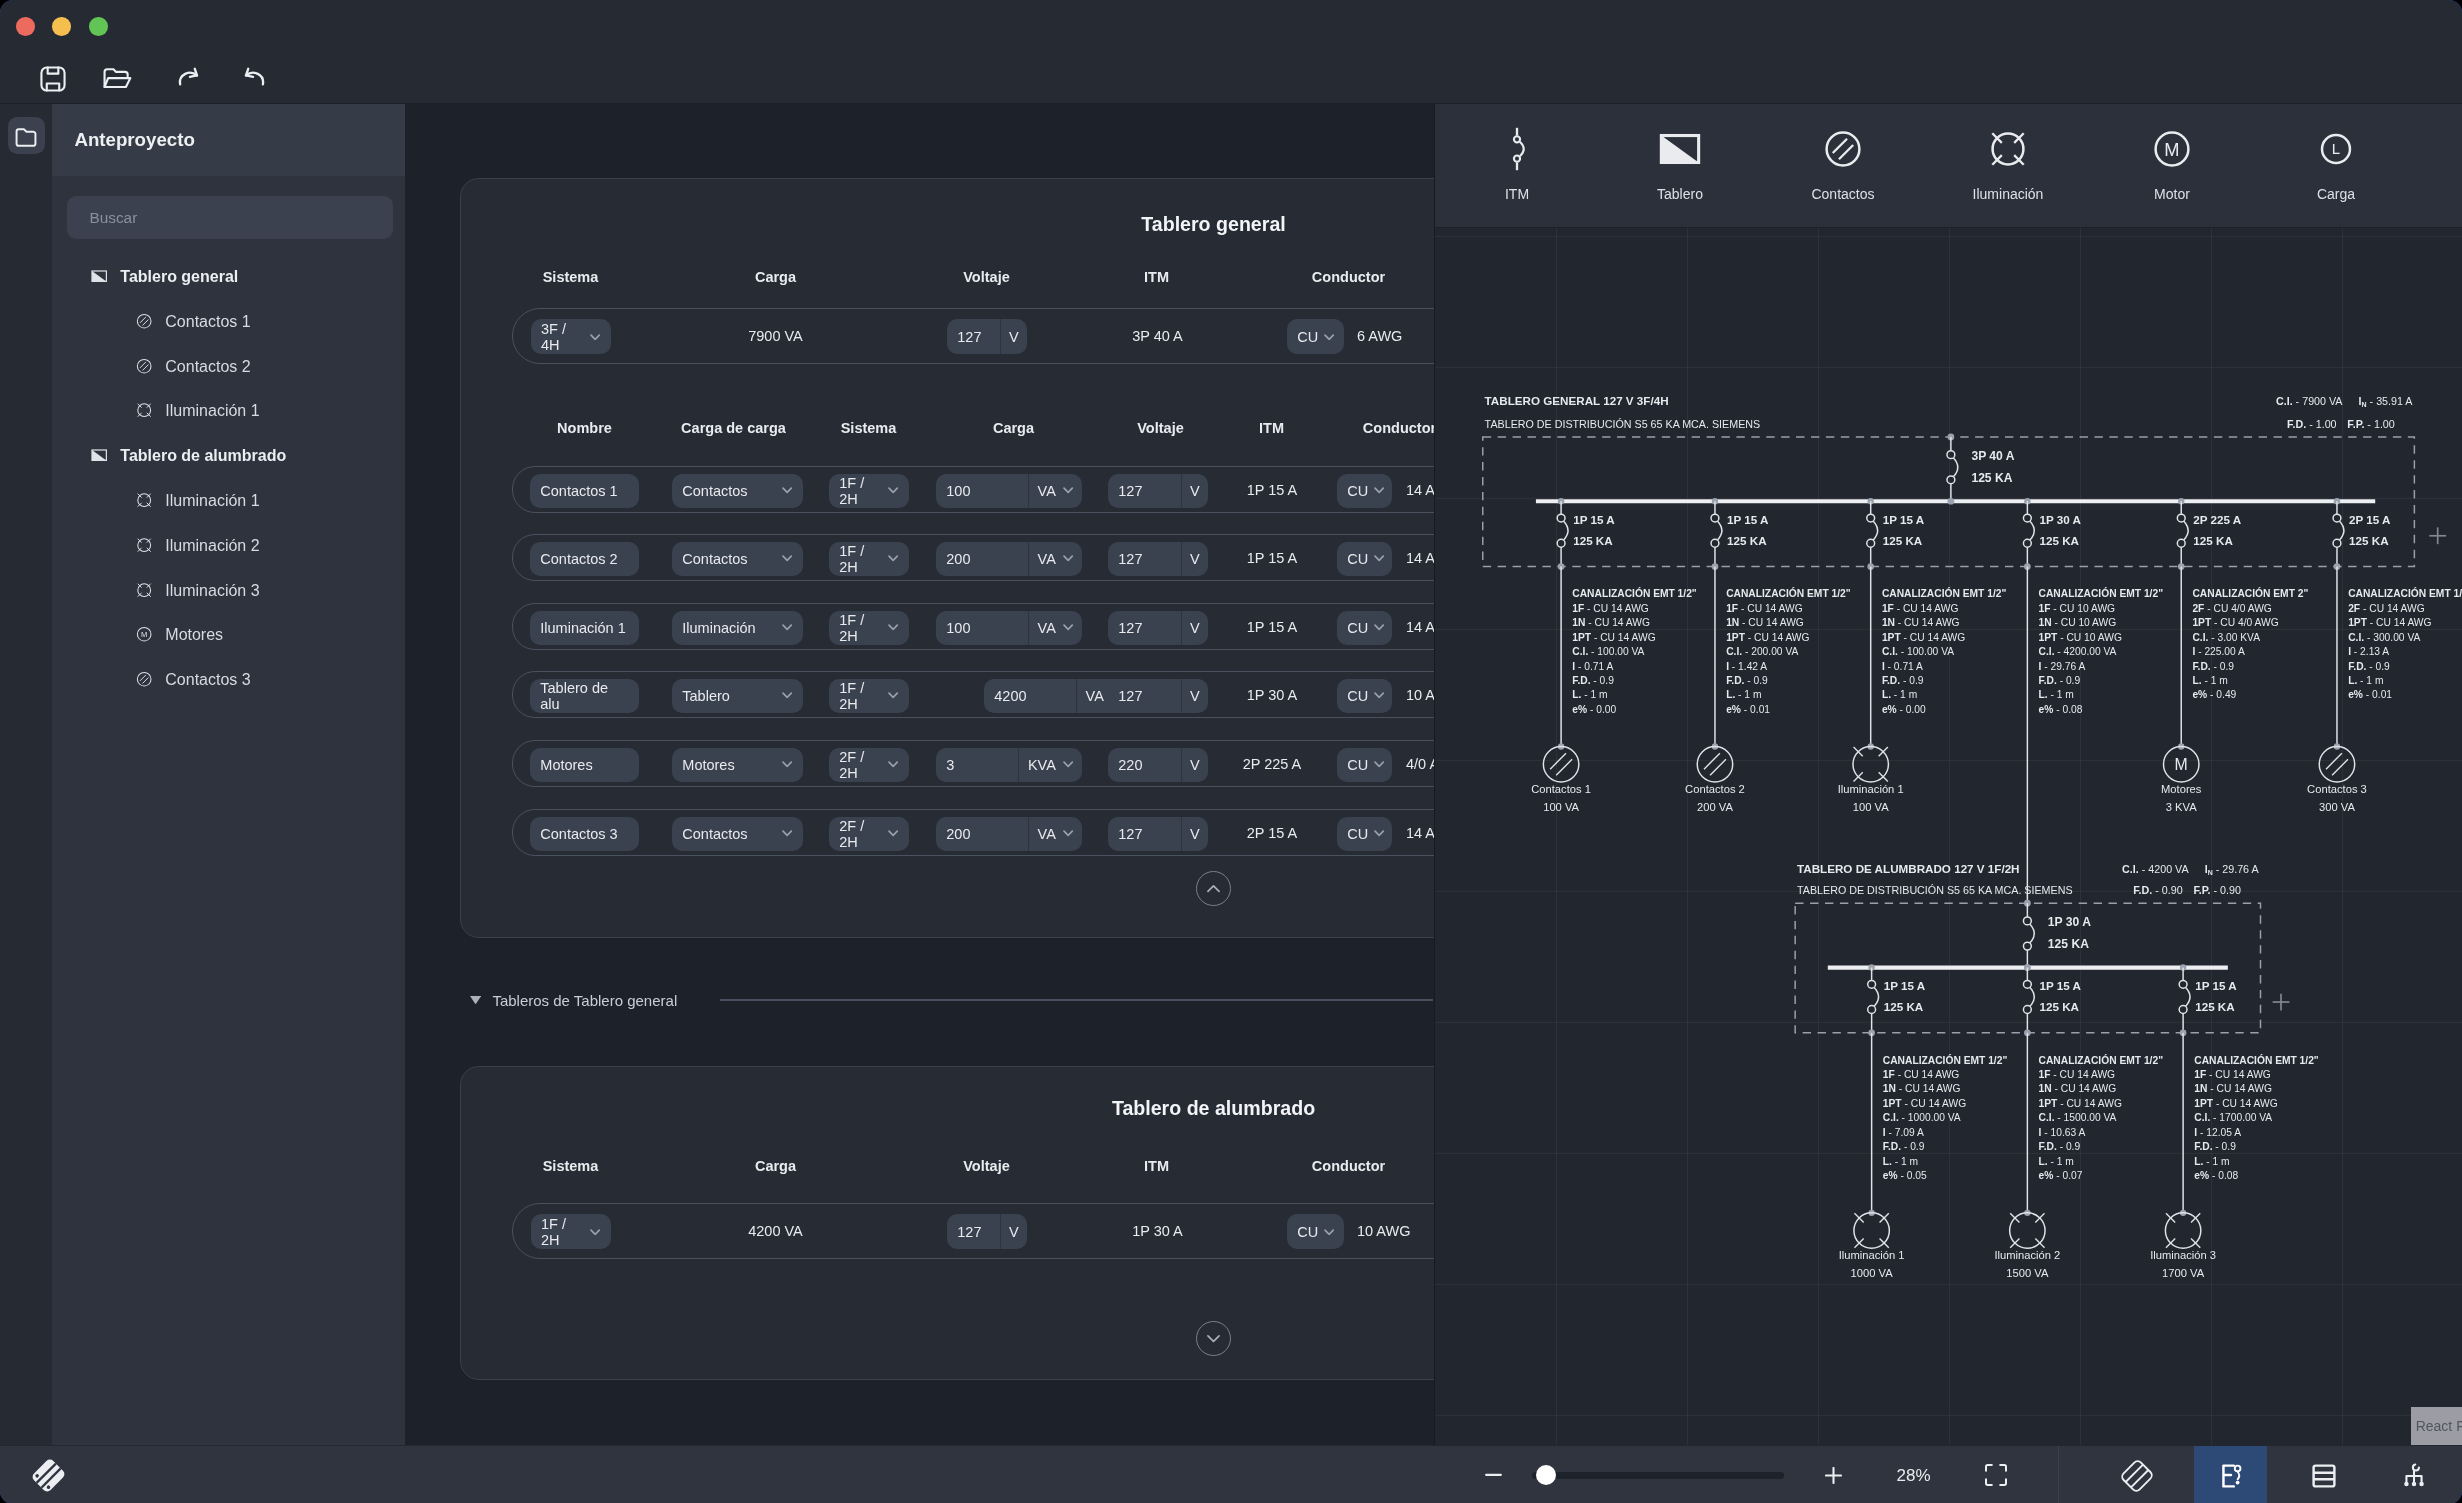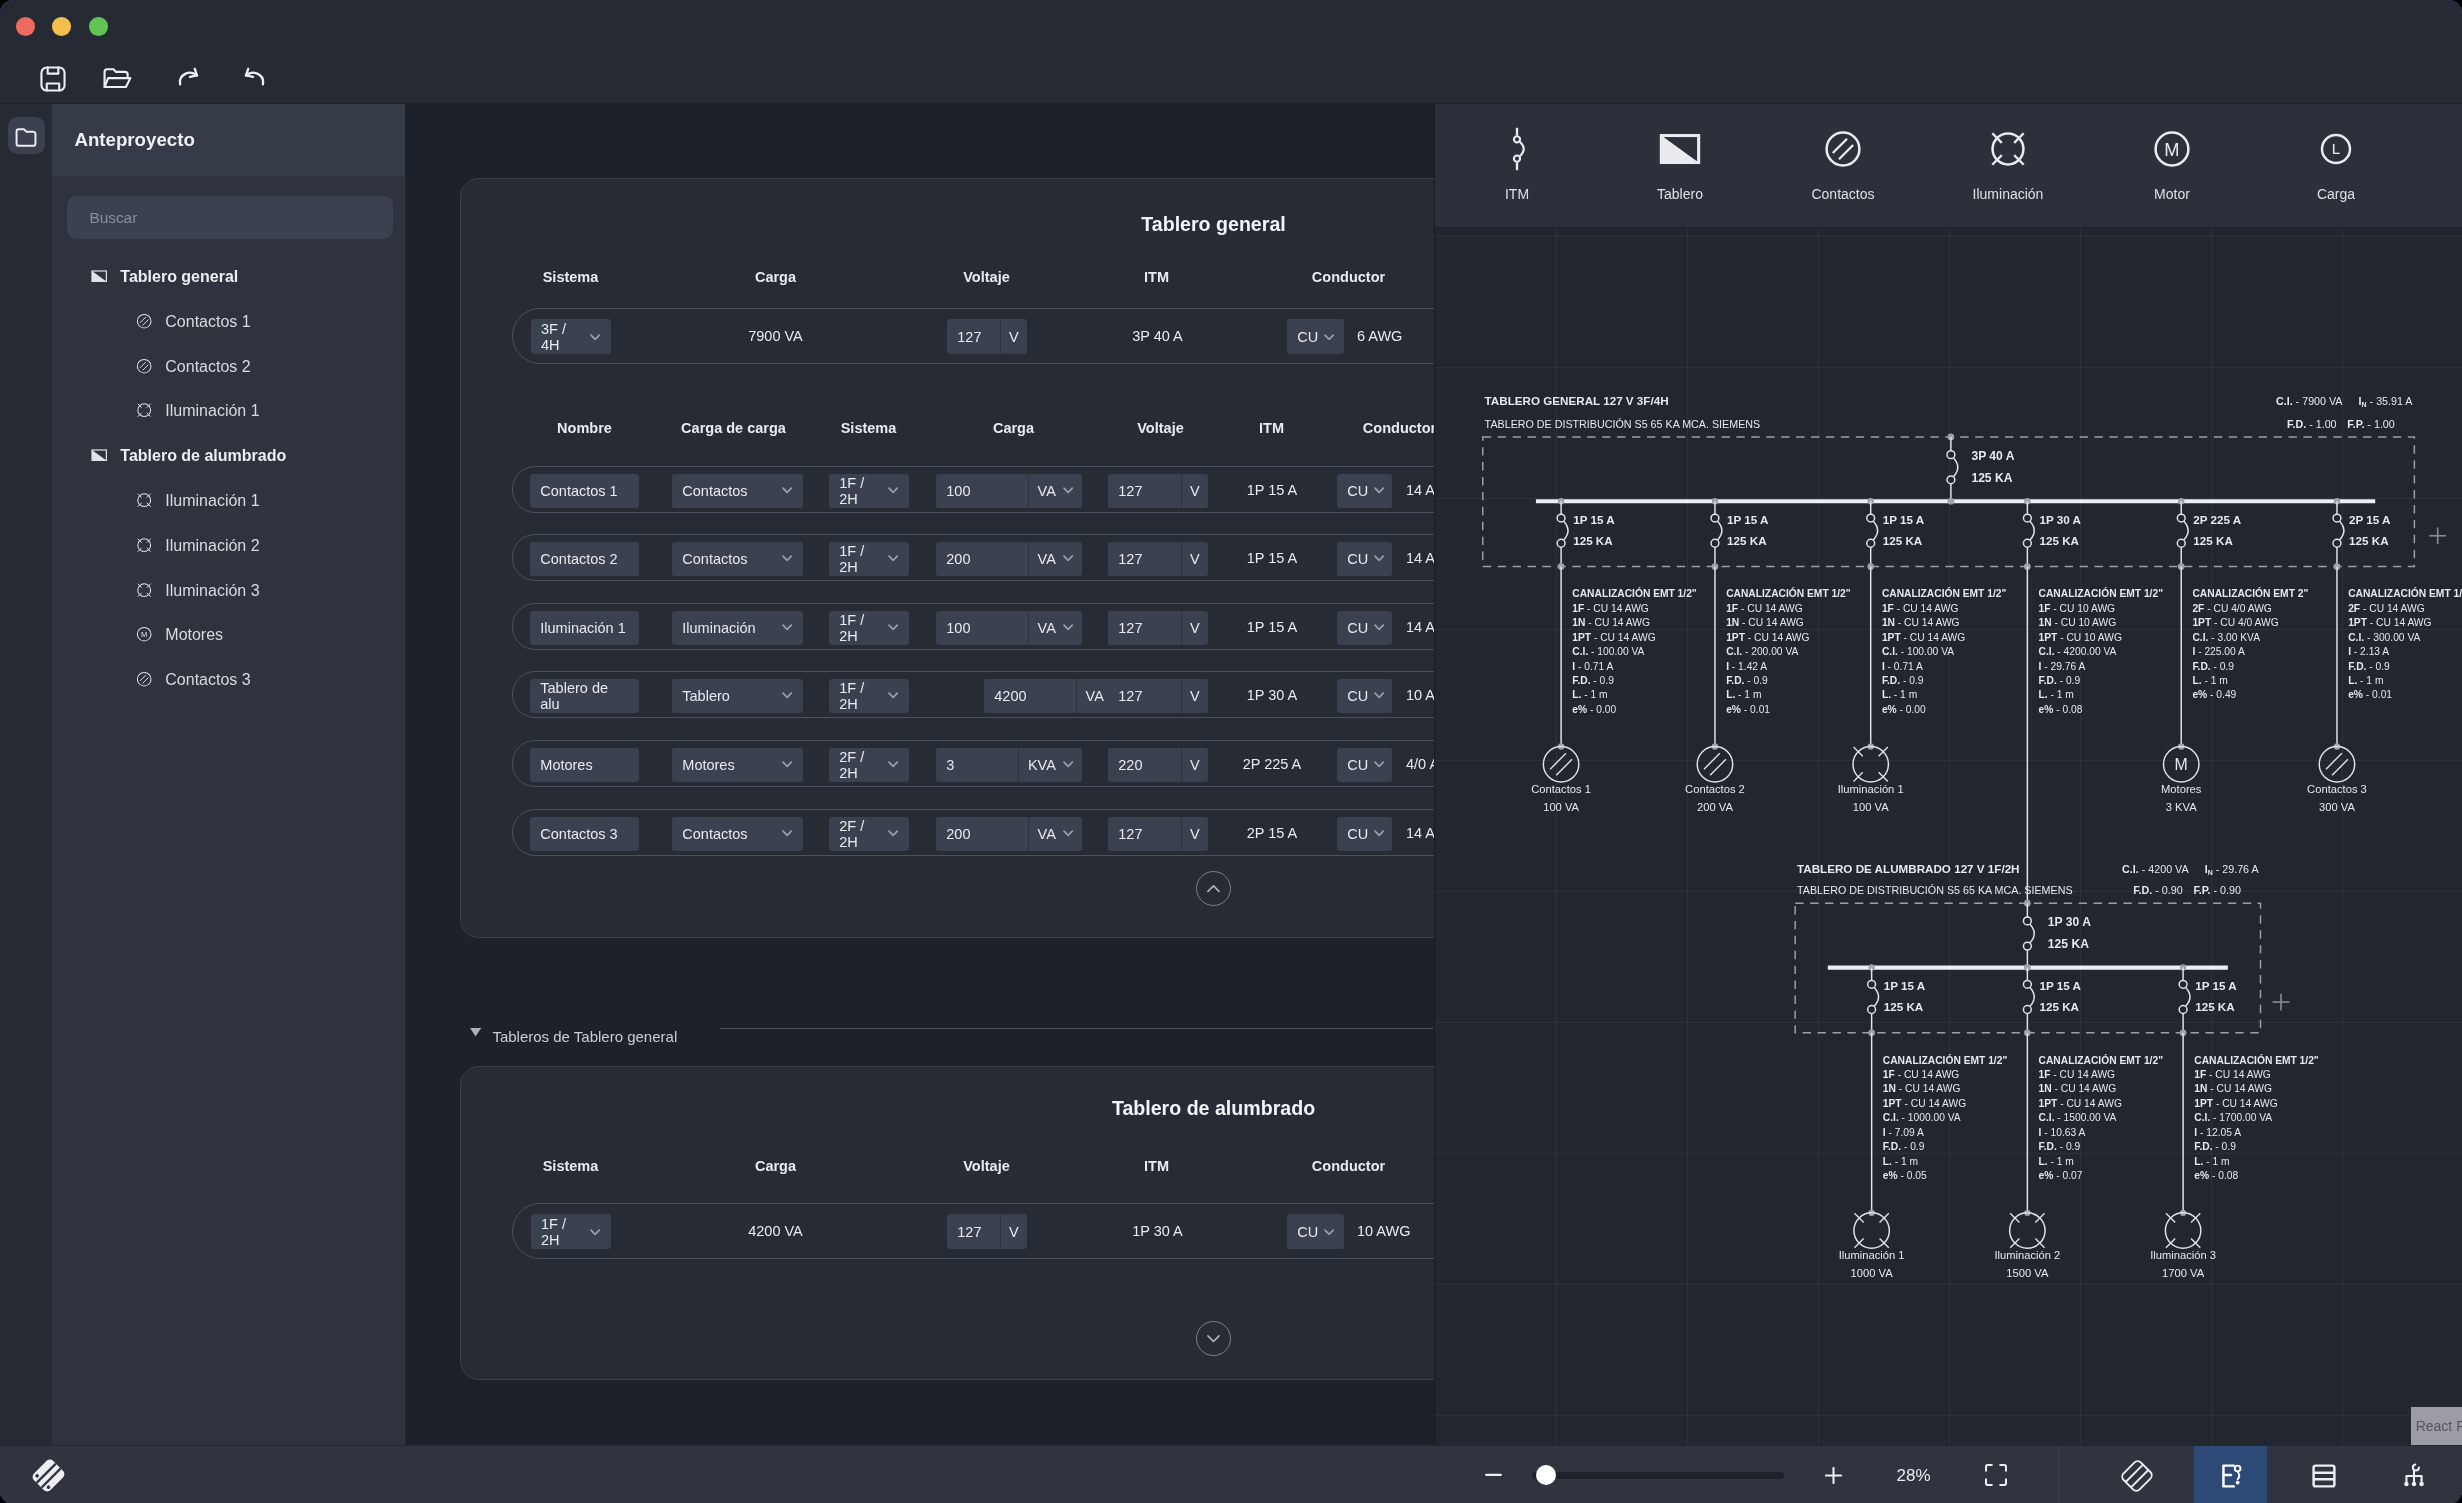--- a/index.html
+++ b/index.html
@@ -33,7 +33,7 @@
   .pill{position:absolute;left:51px;width:1434px;border:1.4px solid #4a5260;border-radius:28px;}
   .pill.sum{height:56px;}
   .pill.row{height:47px;border-radius:23px;}
-  .chip{position:absolute;background:#3b424f;border-radius:3px;display:flex;align-items:center;font-size:14.5px;color:#e8eaee;padding:0 10.3px;}
+  .chip{position:absolute;background:#3b424f;border-radius:10px;display:flex;align-items:center;font-size:14.5px;color:#e8eaee;padding:0 10.3px;}
   .pill.sum .chip{top:10.3px;height:35px;}
   .pill.row .chip{top:6.5px;height:34px;}
   .chip.sel{justify-content:space-between;}

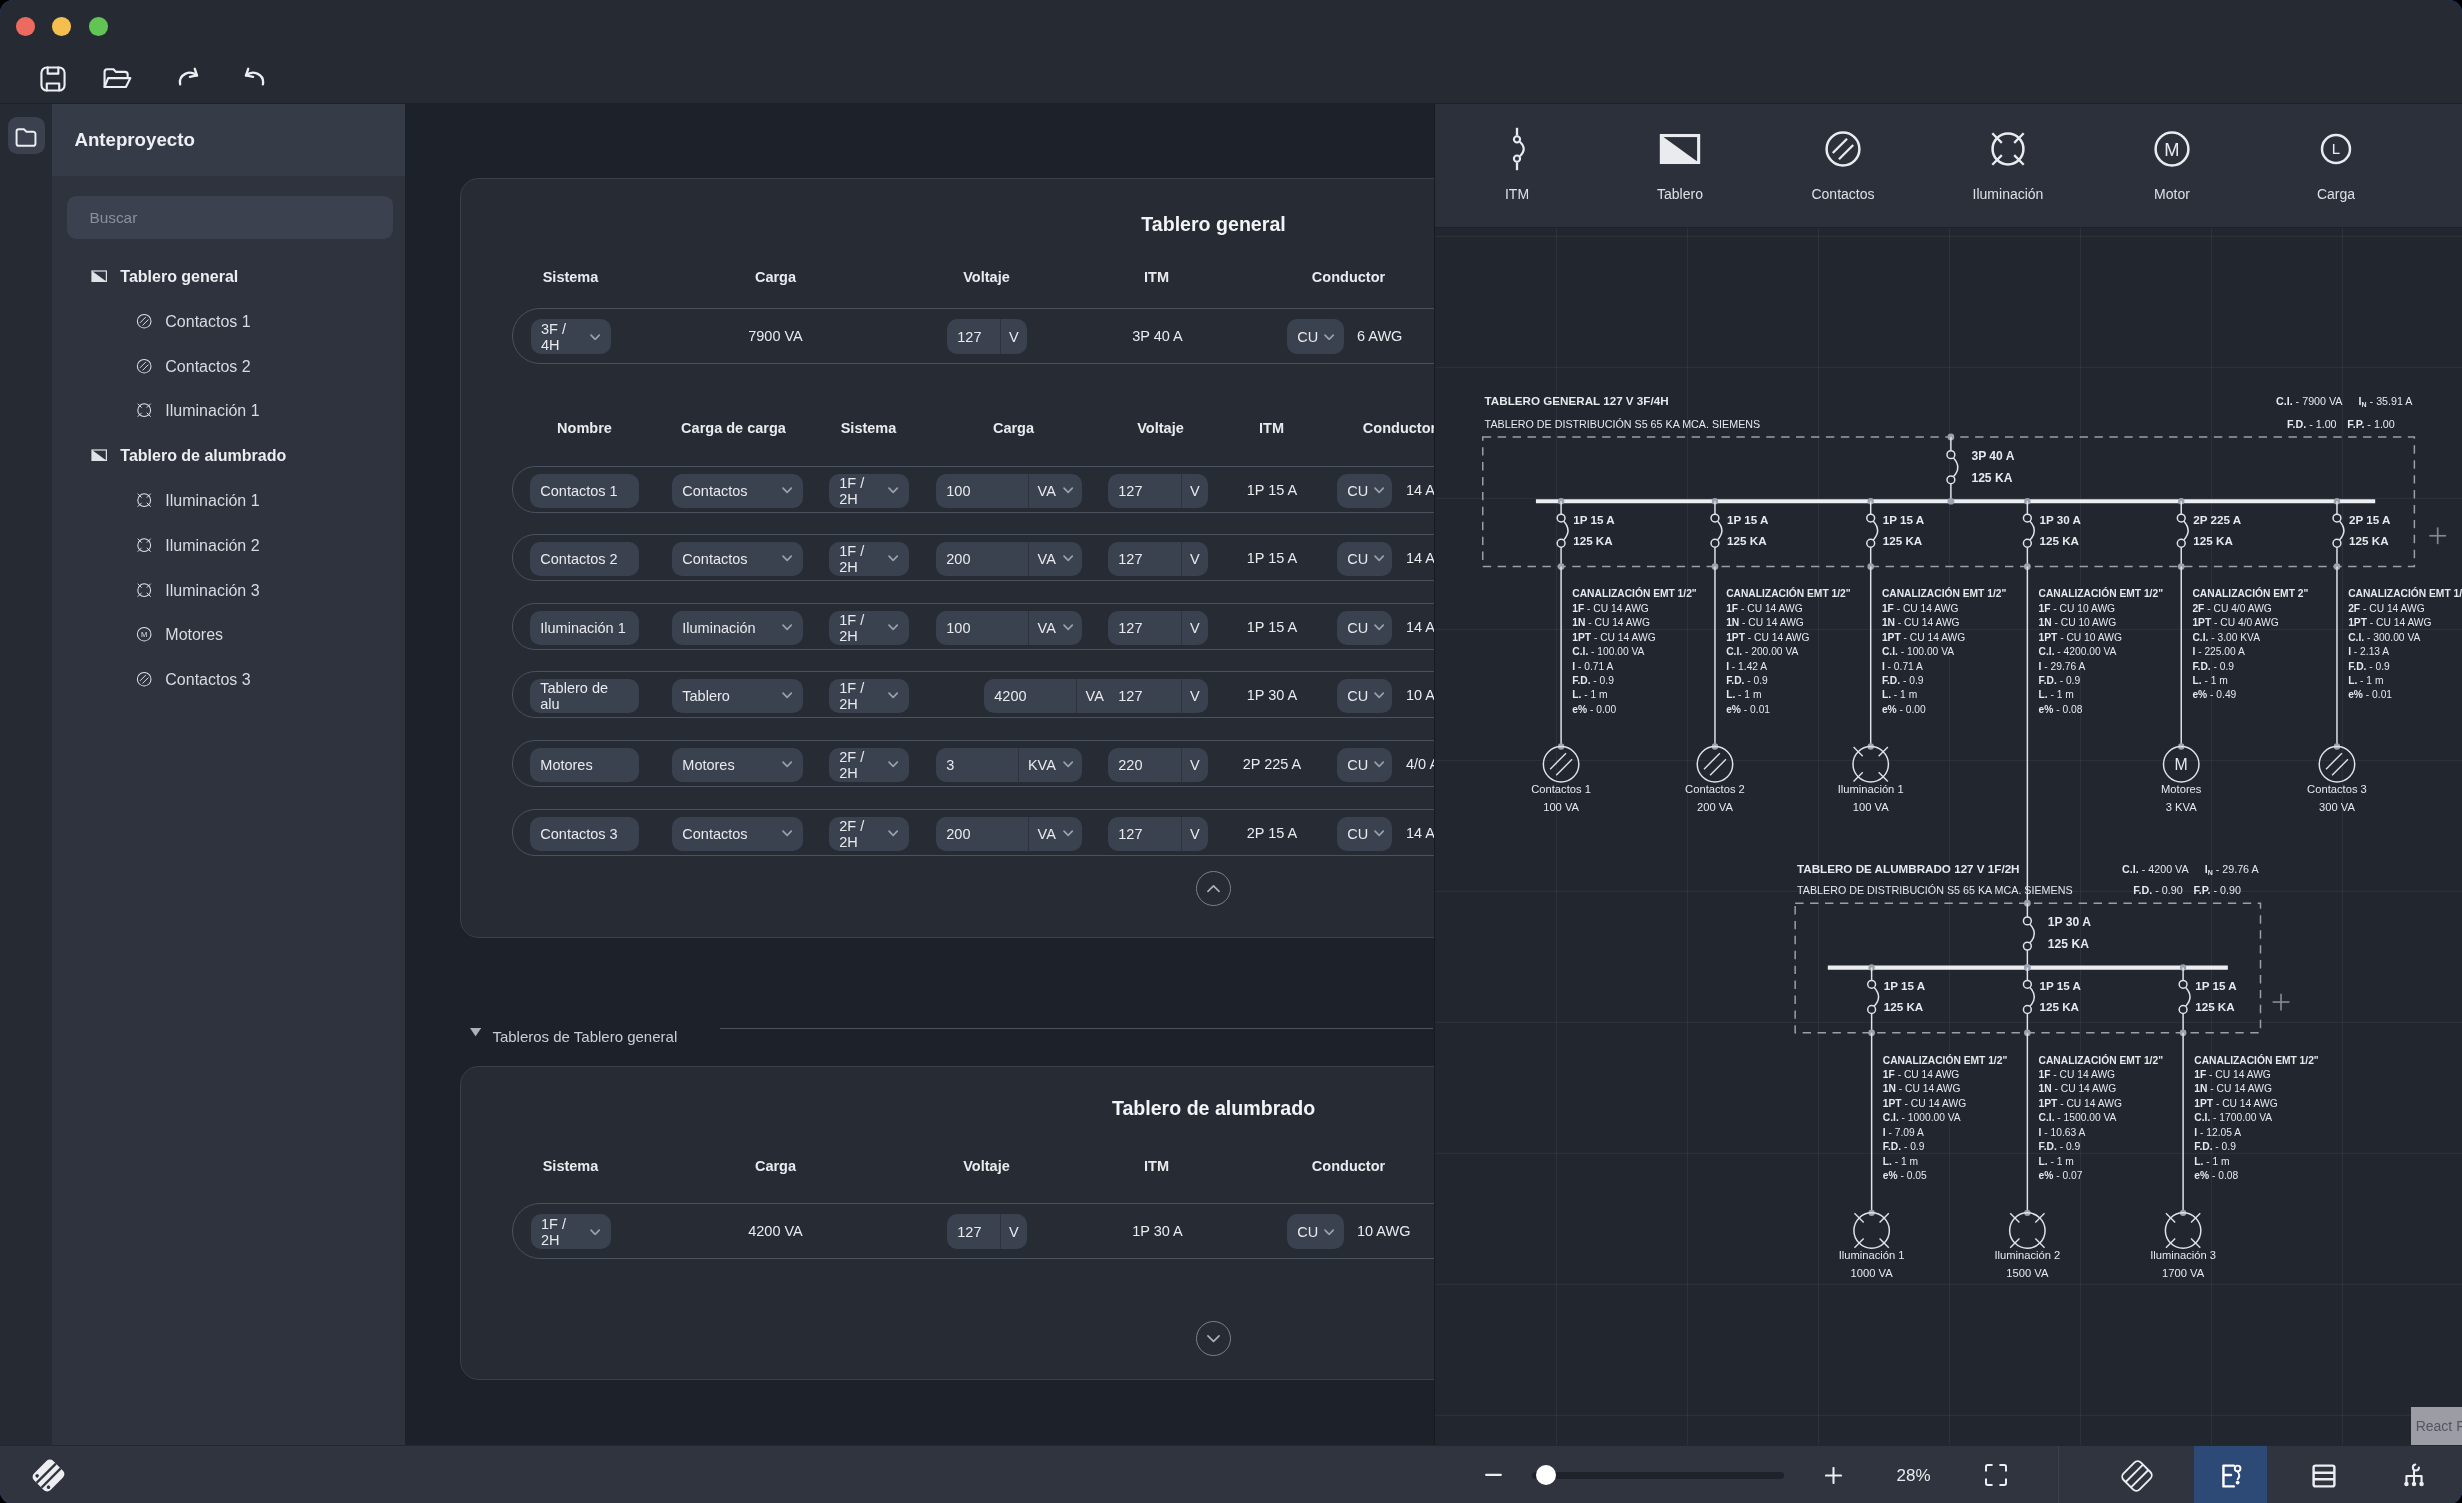--- a/index.html
+++ b/index.html
@@ -45,7 +45,7 @@
   .plain{position:absolute;font-size:14.5px;color:#e9ebef;display:flex;align-items:center;height:100%;}
   .plain.center{justify-content:center;}
   .collapse-btn{position:absolute;width:35px;height:35px;border-radius:50%;border:1.4px solid #778090;background:transparent;color:#aab1bc;display:flex;align-items:center;justify-content:center;cursor:pointer;padding:0;}
-  .section-head{position:absolute;left:65px;top:882px;width:963px;height:28px;display:flex;align-items:flex-start;color:#c9ced6;font-size:15px;margin-top:42px;}
+  .section-head{position:absolute;left:65px;top:882px;width:963px;height:28px;display:flex;align-items:center;color:#c9ced6;font-size:15px;}
   .section-head .tri{margin-right:11.2px;display:flex;}
   .section-head .rule{flex:1;height:1.4px;background:#4a5160;margin-left:43px;}
 

